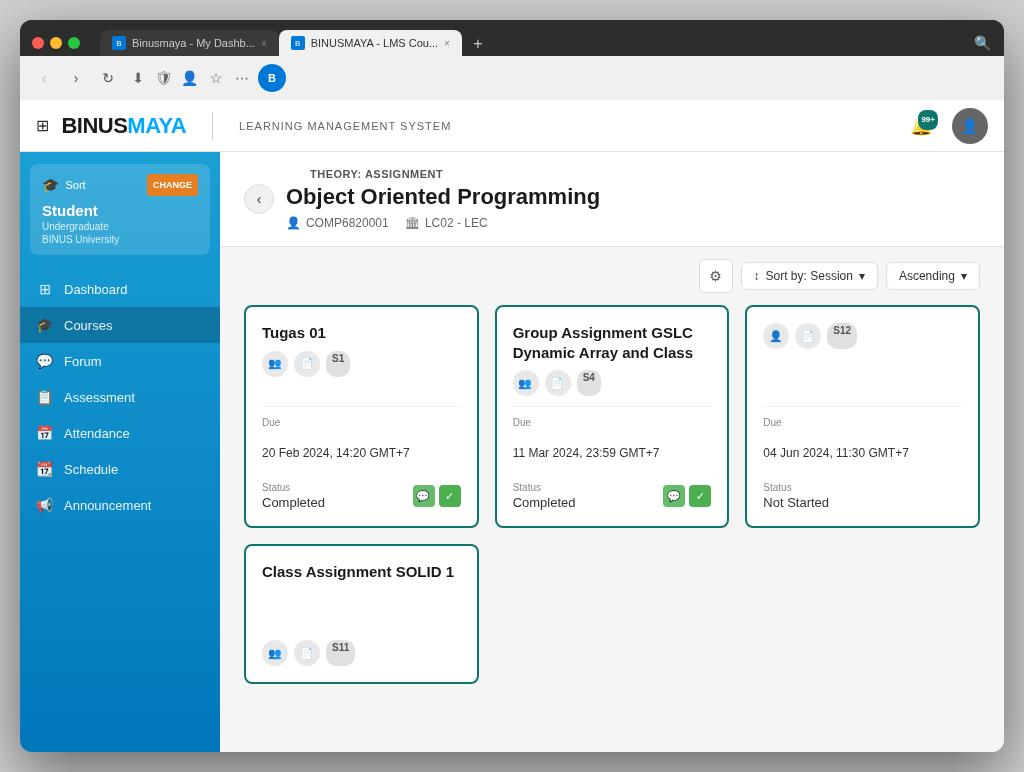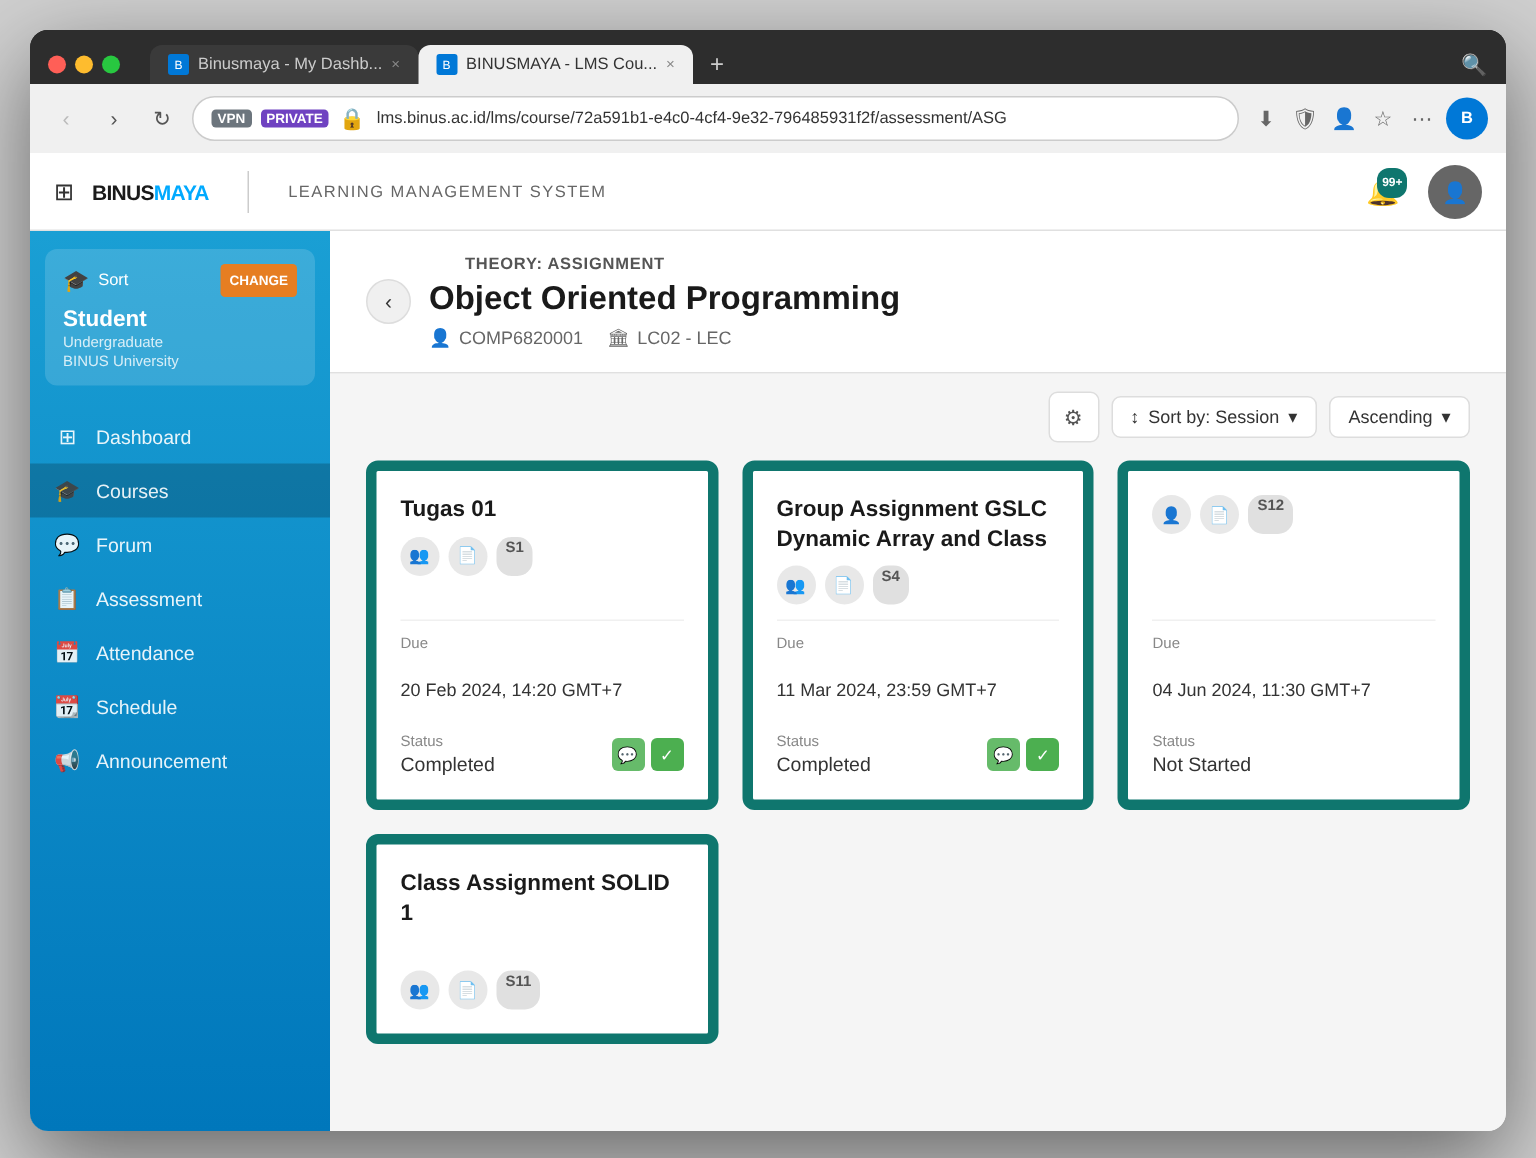--- a/index.html
+++ b/index.html
@@ -481,12 +481,6 @@
     <button class="nav-btn disabled">‹</button>
     <button class="nav-btn">›</button>
     <button class="nav-btn">↻</button>
-    <div class="url-bar">
-      <span class="vpn-badge">VPN</span>
-      <span class="private-badge">PRIVATE</span>
-      <span class="toolbar-icon">🔒</span>
-      <span class="url-text">lms.binus.ac.id/lms/course/72a591b1-e4c0-4cf4-9e32-796485931f2f/assessment/ASG</span>
-    </div>
     <div class="toolbar-icons">
       <span class="toolbar-icon">⬇</span>
       <span class="toolbar-icon">🛡</span>

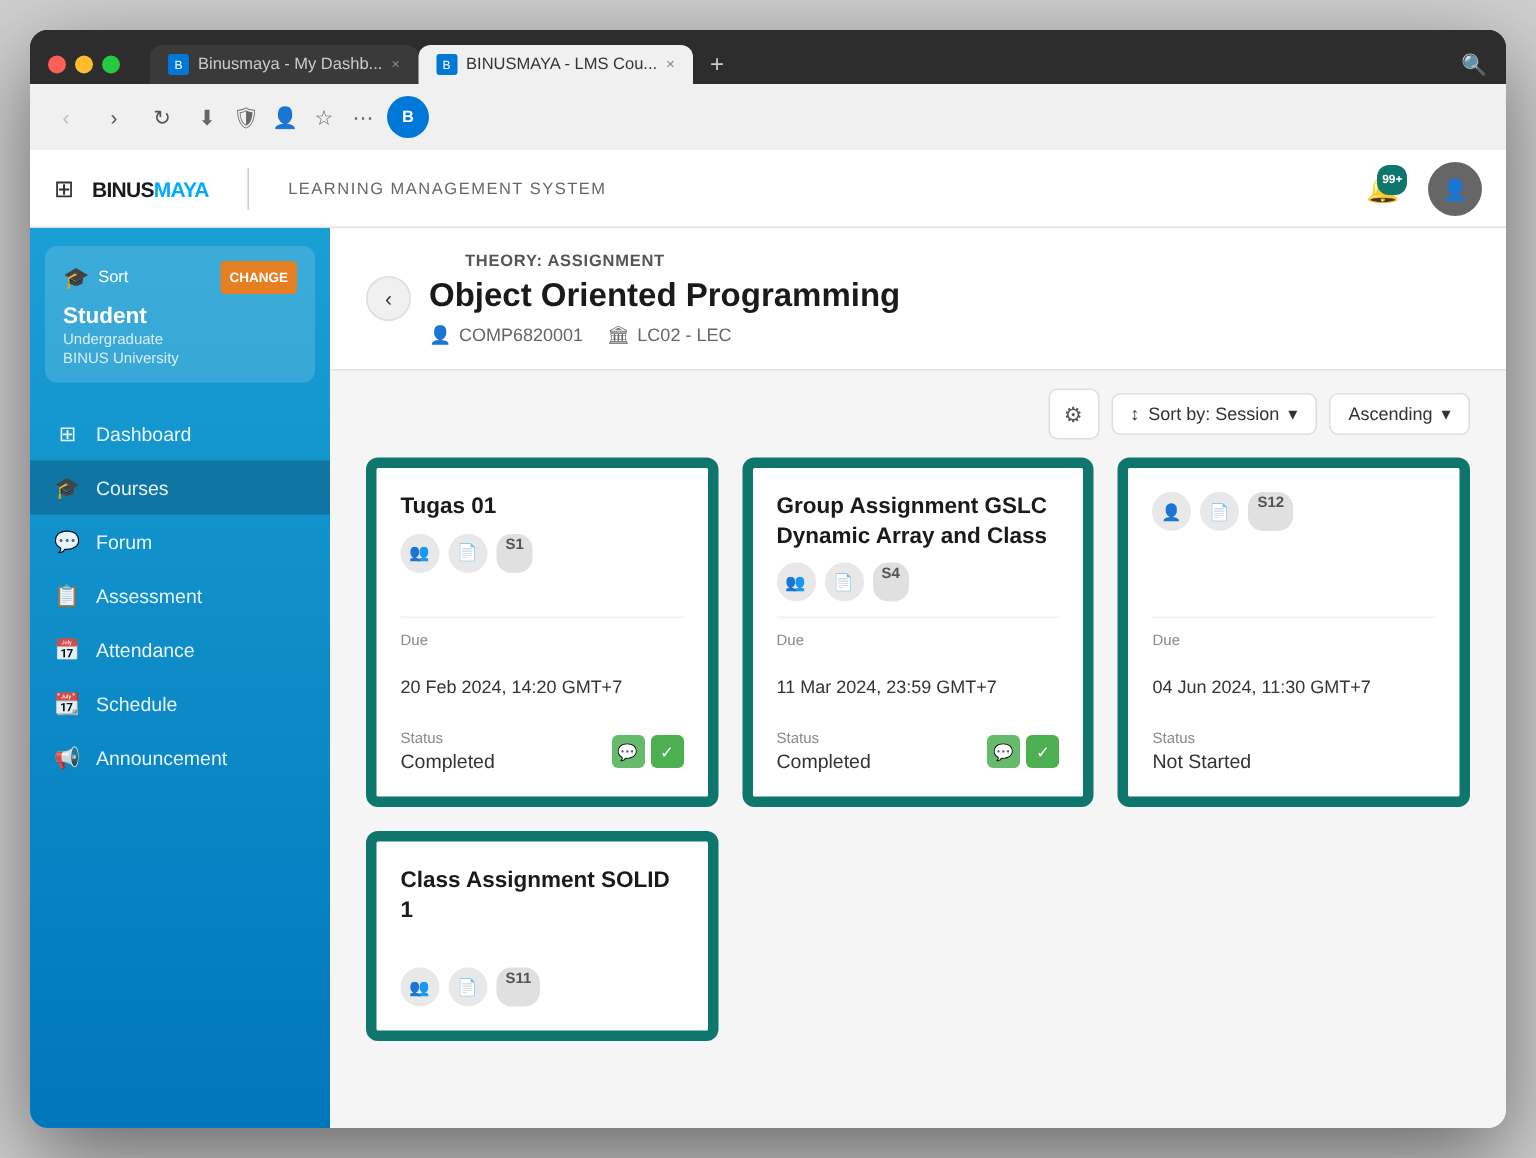--- a/index.html
+++ b/index.html
@@ -168,7 +168,7 @@
       display: flex;
       align-items: flex-end;
       font-weight: 800;
-      font-size: 14px;
+      font-size: 22px;
       letter-spacing: -0.5px;
     }
     .logo-binus { color: #1a1a1a; }

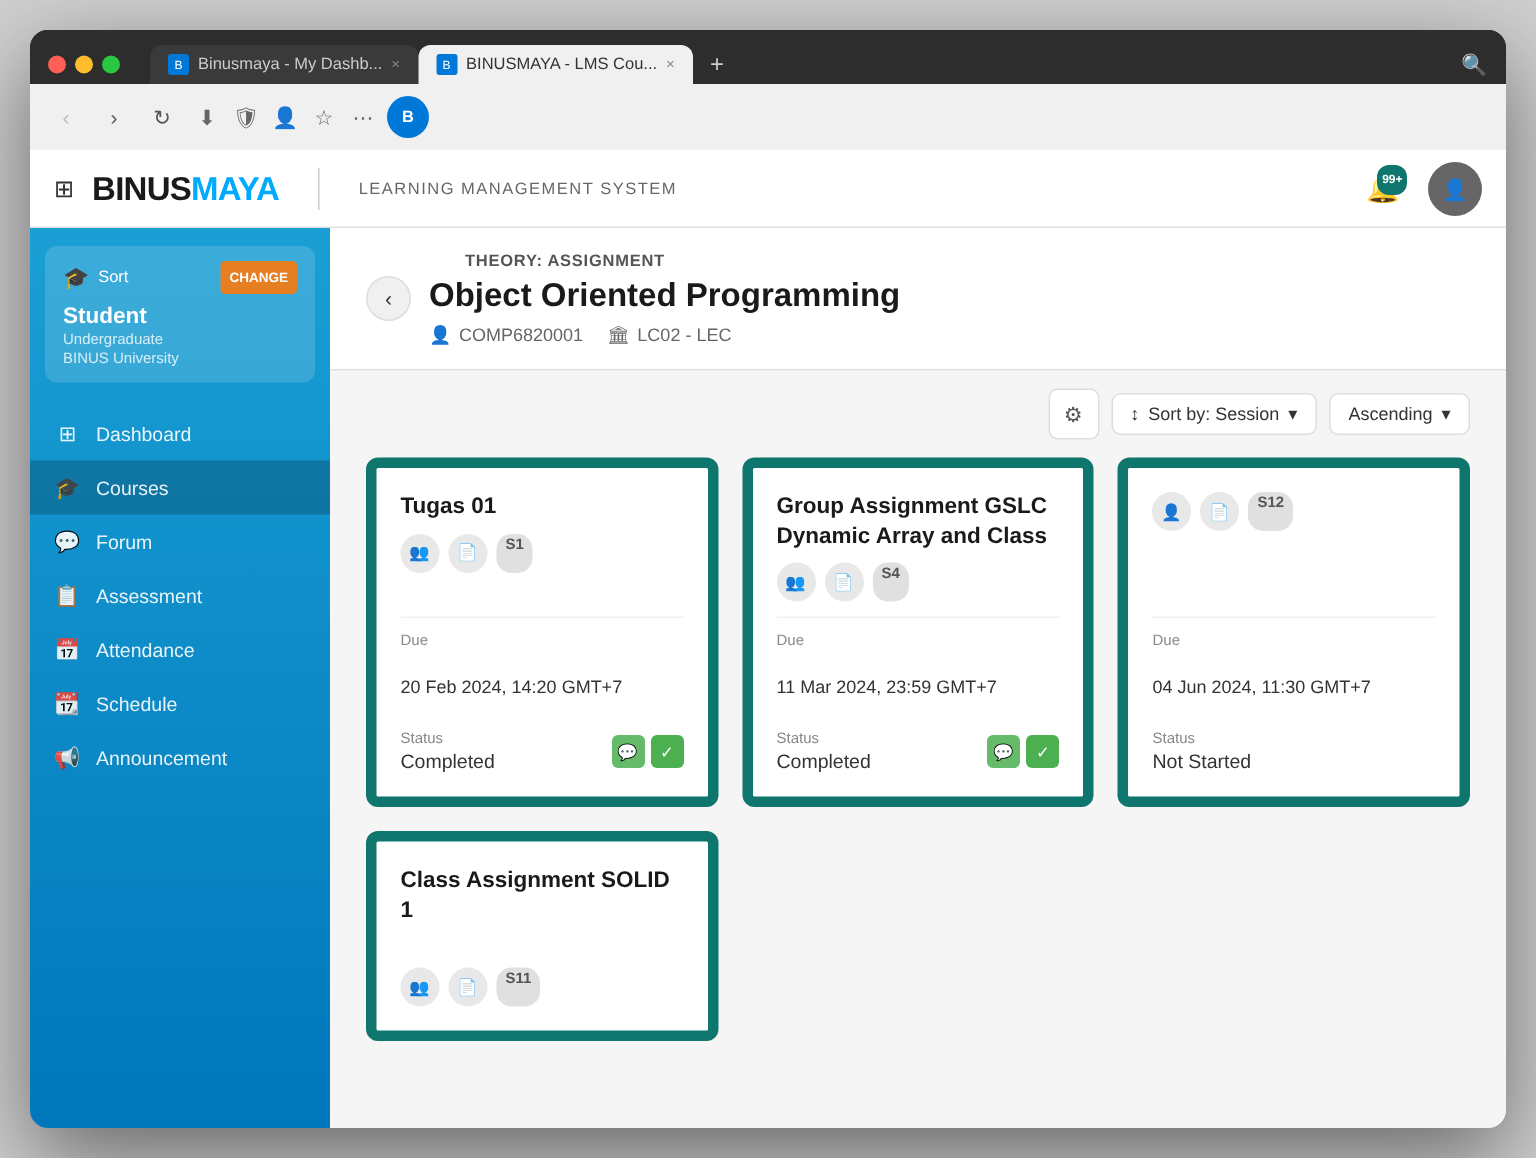--- a/index.html
+++ b/index.html
@@ -373,7 +373,7 @@
     .assignment-card {
       background: white;
       border-radius: 8px;
-      border: 7px solid #0f766e;
+      border: 2px solid #0f766e;
       padding: 16px;
       display: flex;
       flex-direction: column;

